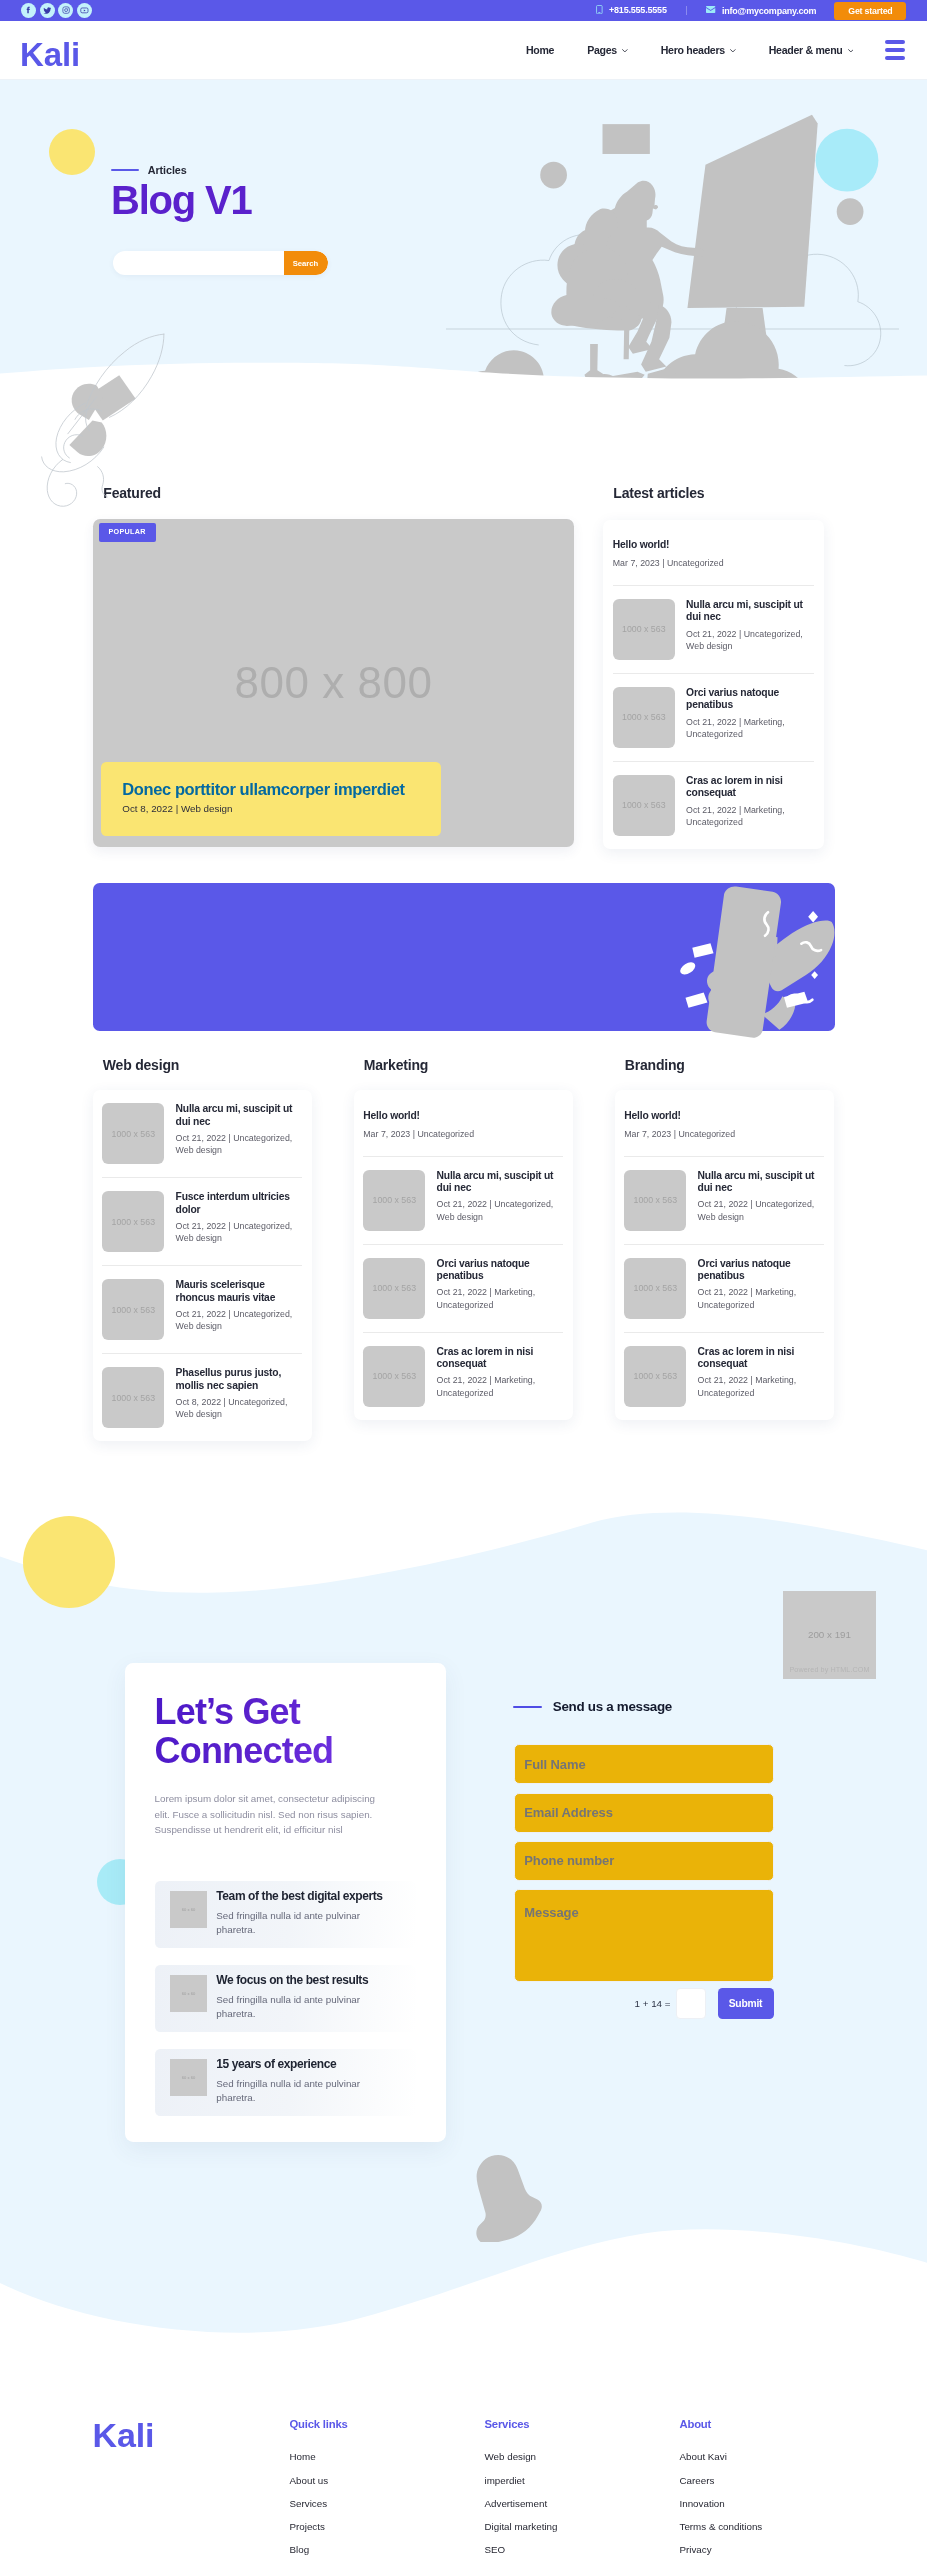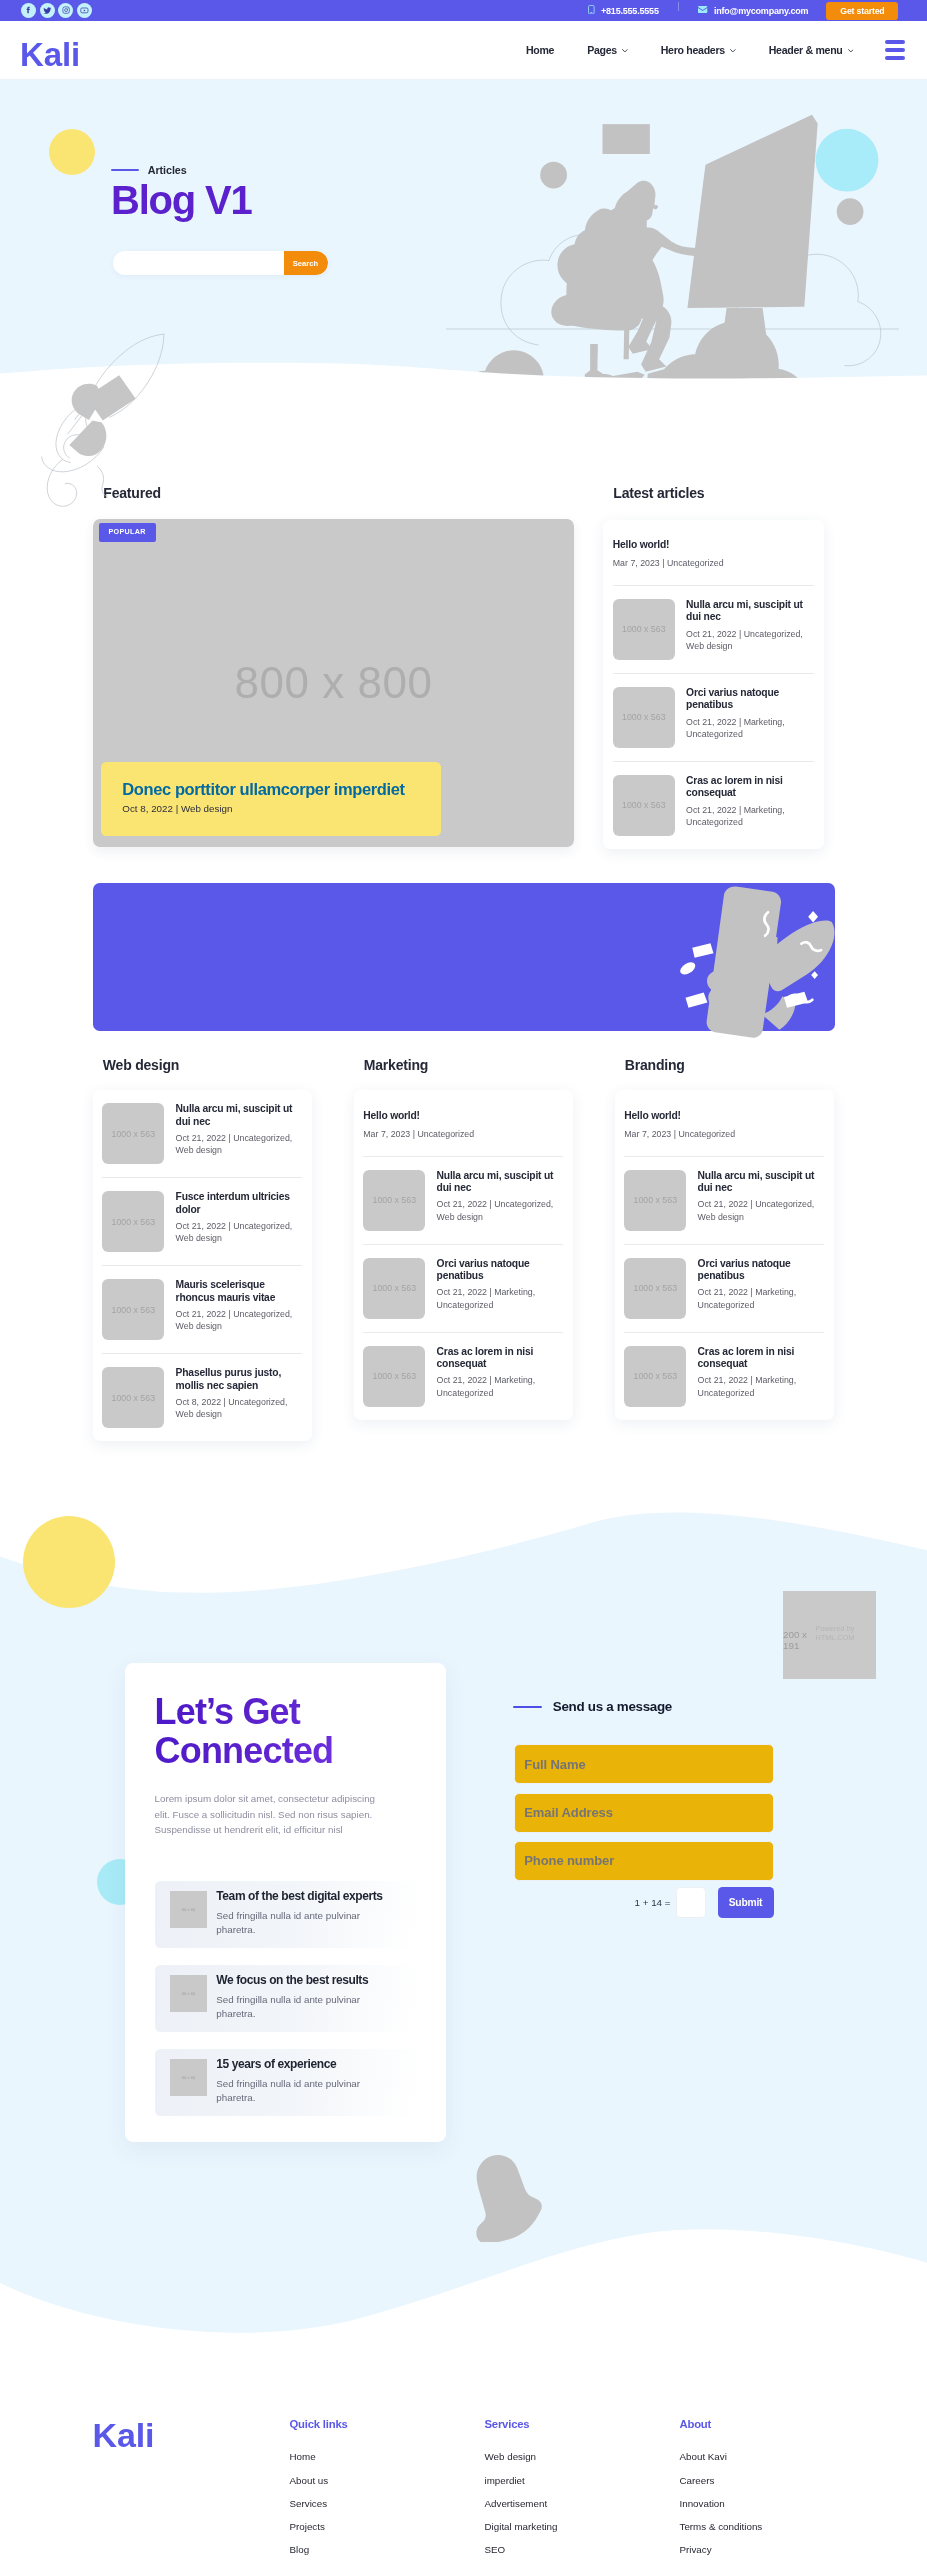--- a/index.html
+++ b/index.html
@@ -14,7 +14,7 @@
 .topbar .social{display:flex;gap:3.6px;margin-left:21px}
 .soc{width:15px;height:15px;border-radius:50%;background:#C4F2FB;display:flex;align-items:center;justify-content:center}
 .soc svg{display:block}
-.topbar .right{margin-left:auto;display:flex;gap:0;padding-right:8px}
+.topbar .right{margin-left:auto;display:flex;align-items:center;gap:0;padding-right:0}
 .tb-item{display:flex;align-items:center;gap:6.2px;color:#fff;font-size:9px;font-weight:700;letter-spacing:-0.2px}
 .tb-sep{width:0.5px;height:9.8px;background:#8B8AEF;margin:0 19.6px}
 .tb-cta{margin-left:18px;background:#F28C0A;color:#fff;font-size:8.8px;font-weight:700;letter-spacing:-0.2px;border-radius:3.1px;width:72px;height:18px;margin-right:20.6px;border:none;cursor:pointer;font-family:inherit}

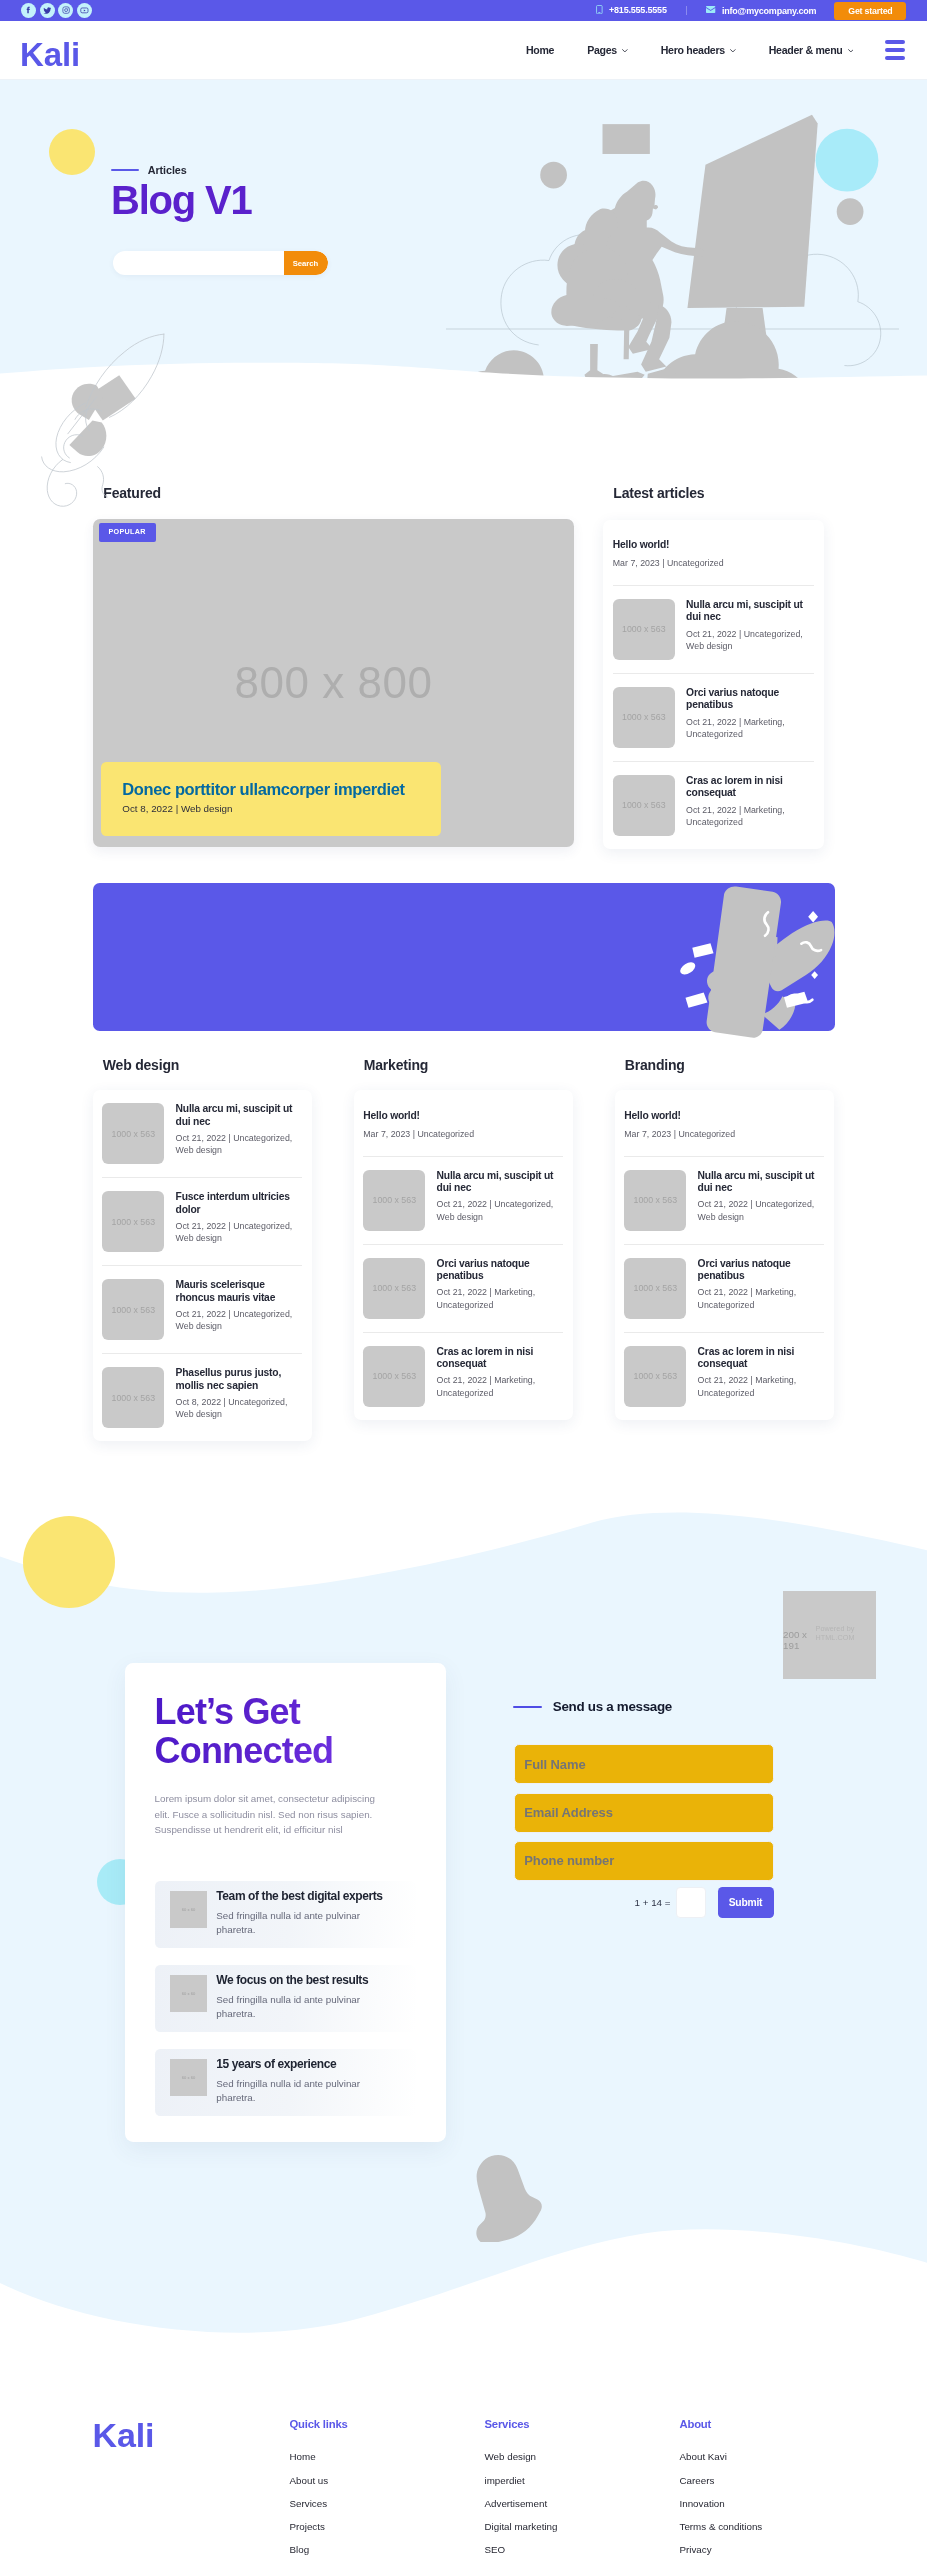--- a/index.html
+++ b/index.html
@@ -87,7 +87,7 @@
 .contact-inner{position:relative;z-index:3;width:742px;margin:0 auto}
 .c-yellow{position:absolute;left:10.3px;top:1506px;width:47px;height:47px;border-radius:50%;background:#FAE572;z-index:2}
 .c-cyan{position:absolute;left:95px;top:1967px;width:37px;height:37px;border-radius:50%;background:#A8EBF7;z-index:2}
-.ph200{background:#C9C9C9;z-index:2;display:flex;flex-direction:row;align-items:center;justify-content:flex-end;padding-bottom:2.1px}
+.ph200{background:#C9C9C9;z-index:2;display:flex;flex-direction:column;align-items:center;justify-content:flex-end;padding-bottom:2.1px}
 .ph200 span{color:#9D9D9D;font-size:9.8px;margin-bottom:auto;margin-top:38px}
 .ph200 small{color:#B5B5B5;font-size:7.2px;letter-spacing:0.1px;margin-bottom:3.1px}
 .left-card{position:absolute;left:32px;top:159px;width:321px;background:#fff;border-radius:8.2px;box-shadow:0 7.2px 23px rgba(50,70,120,.07);padding:30px 30px 26px;z-index:4}

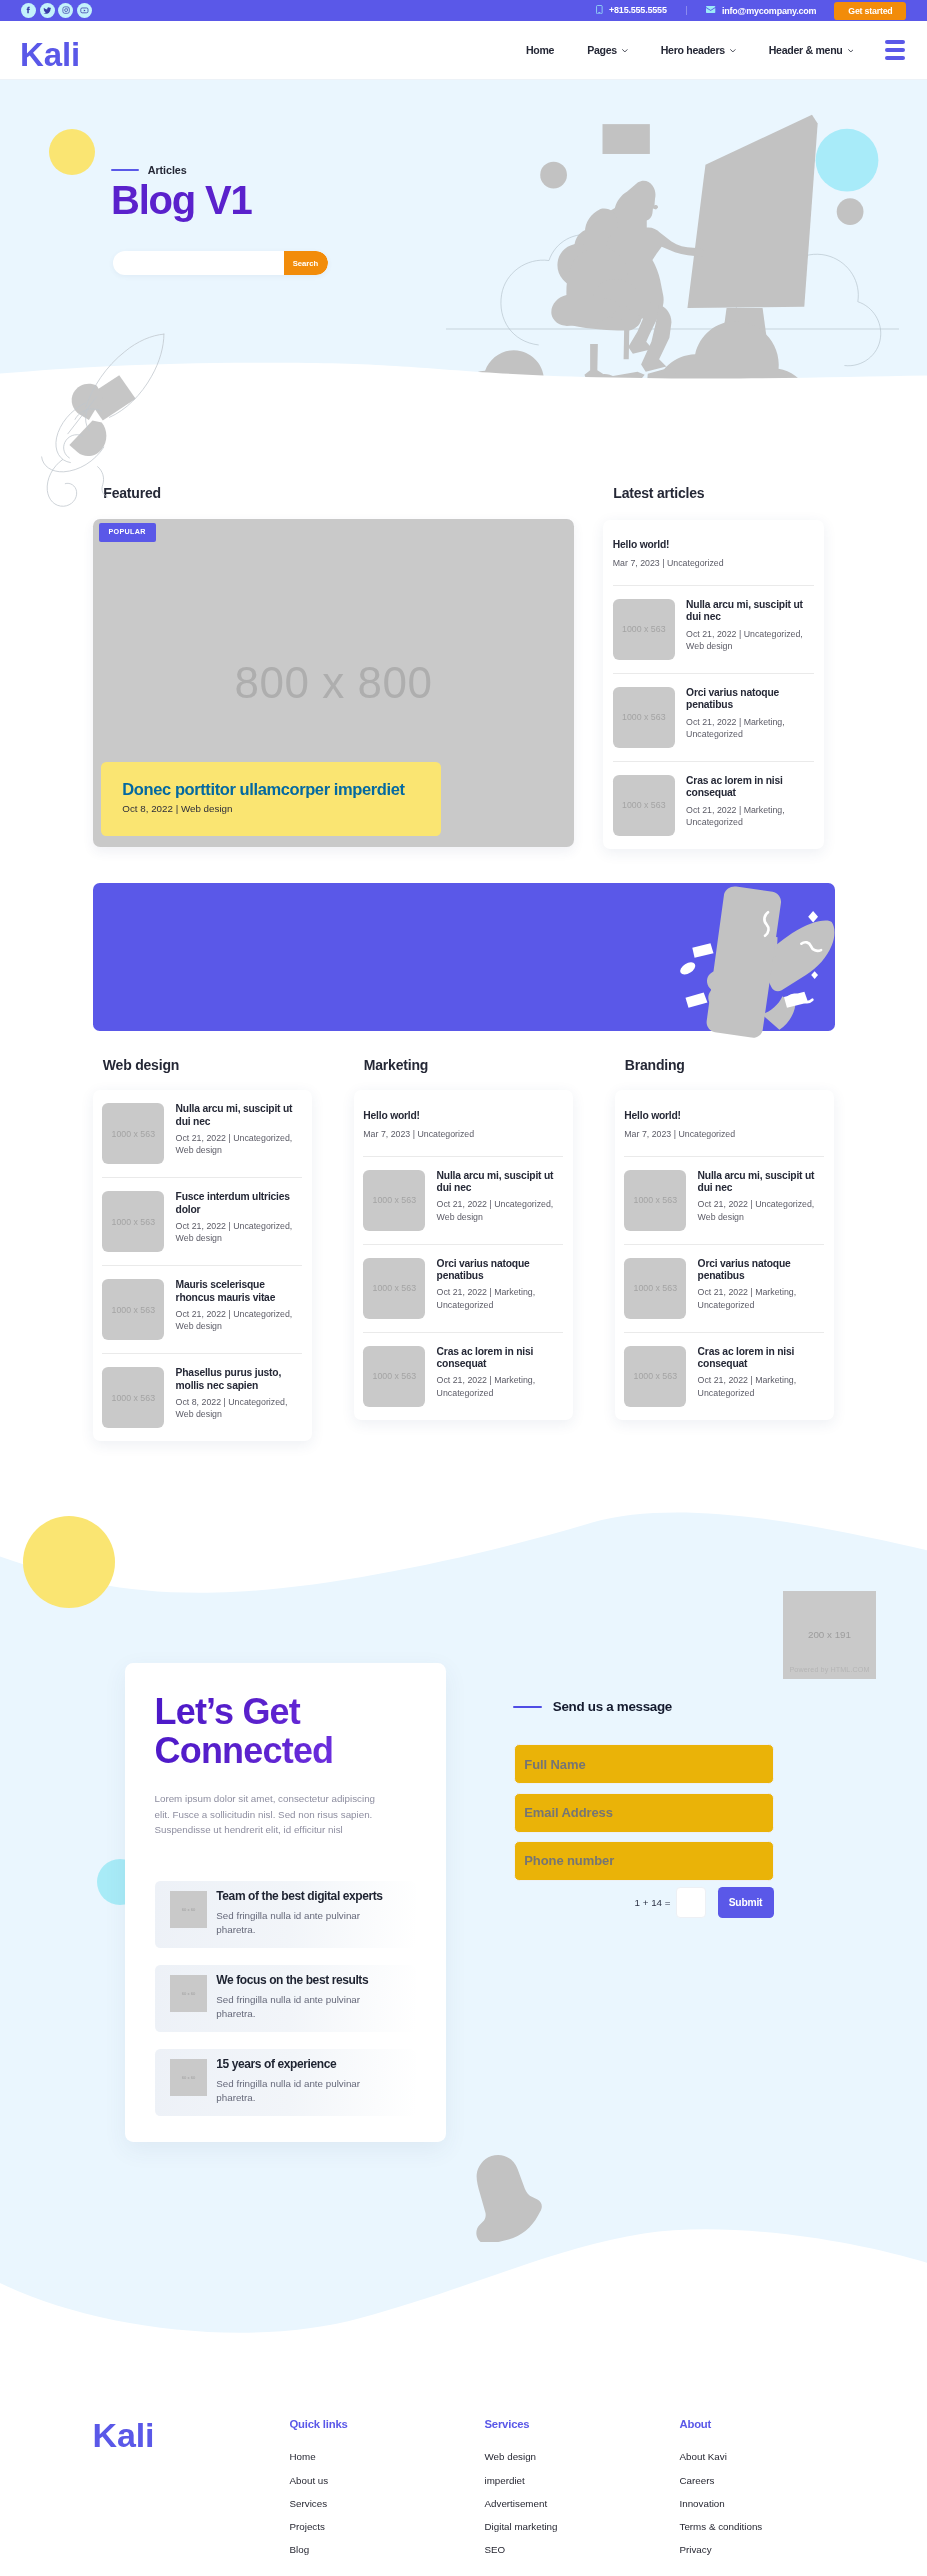--- a/index.html
+++ b/index.html
@@ -510,6 +510,7 @@
       <input class="fld" type="text" placeholder="Full Name" style="">
       <input class="fld" type="text" placeholder="Email Address" style="">
       <input class="fld" type="text" placeholder="Phone number" style="">
+      <textarea class="fld" placeholder="Message" style=""></textarea>
       <div class="cap-row">
         <span class="cl">1 + 14 =</span>
         <input class="cap-in" type="text" value="" style="">

